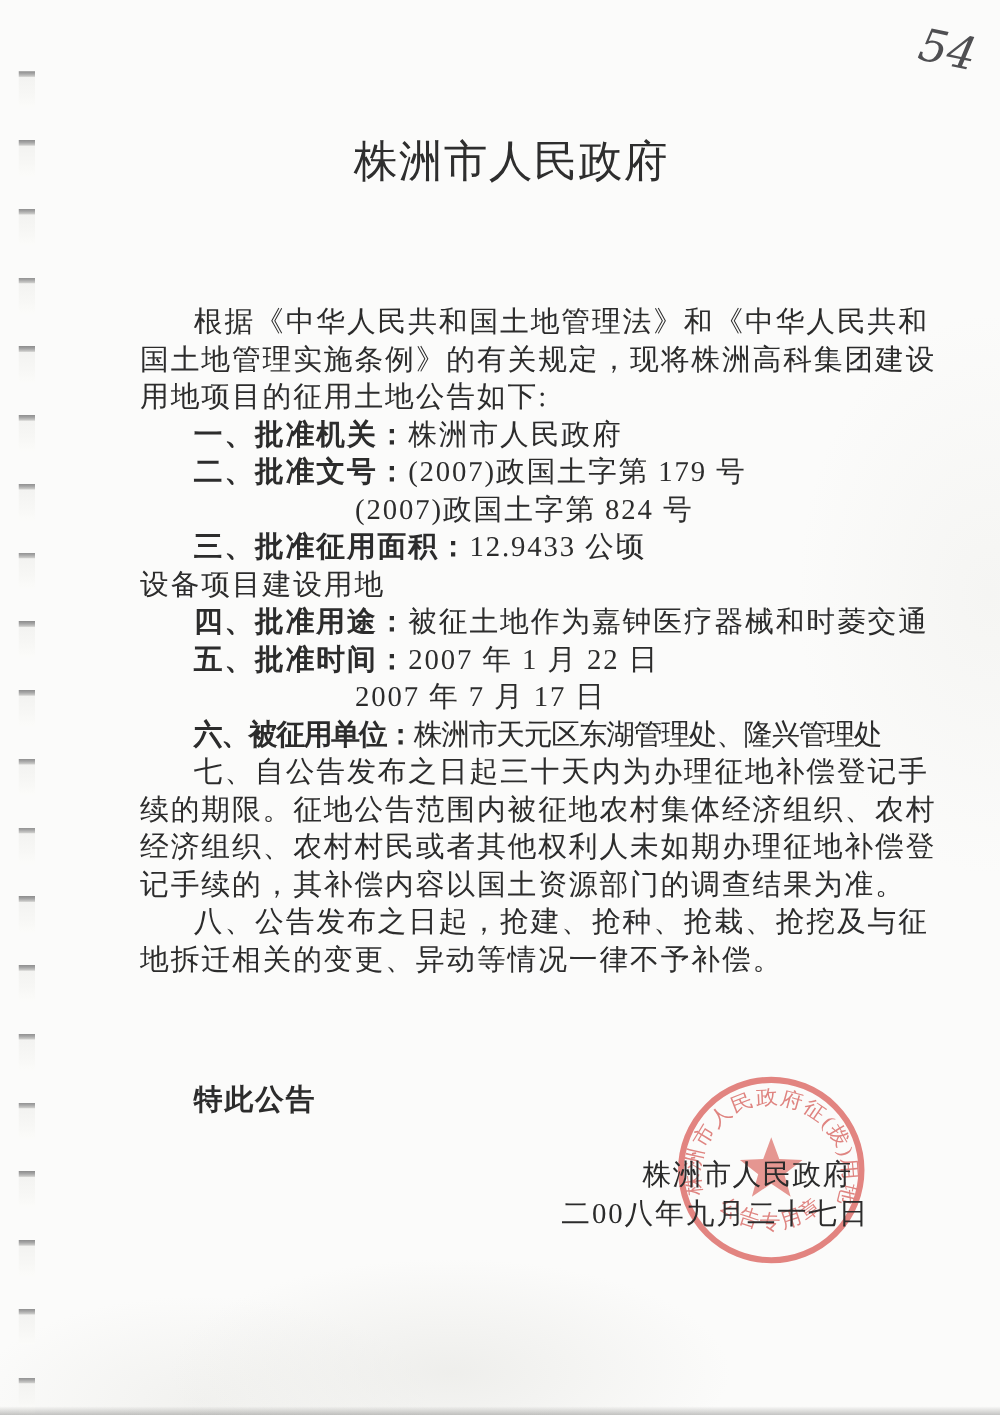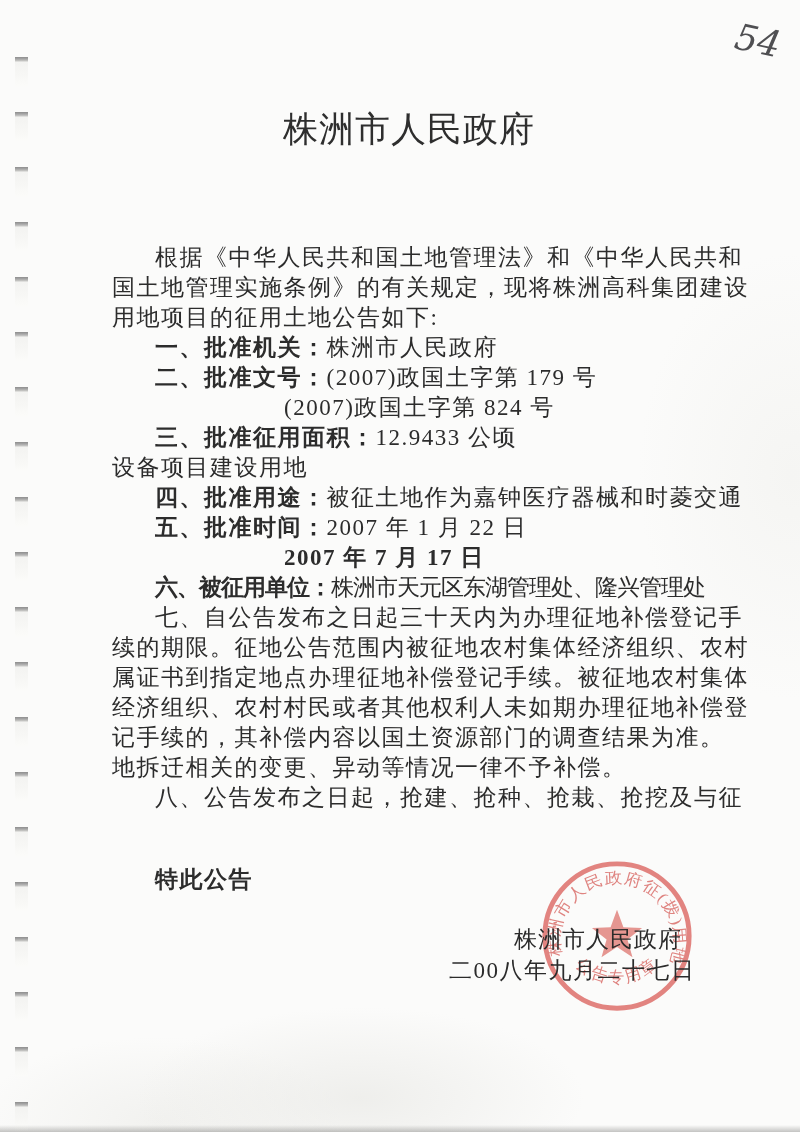--- a/index.html
+++ b/index.html
@@ -99,7 +99,7 @@
       <div class="doc-line" style="padding-left: 0px;"><span>设备项目建设用地</span></div>
       <div class="doc-line" style="padding-left: 43px;"><span class="seg-bold">四、批准用途：</span><span>被征土地作为嘉钟医疗器械和时菱交通</span></div>
       <div class="doc-line" style="padding-left: 43px;"><span class="seg-bold">五、批准时间：</span><span>2007 年 1 月 22 日</span></div>
-      <div class="doc-line" style="padding-left: 172px; font-weight: bold;"><span>2007 年 7 月 17 日</span></div>
+      <div class="doc-line" style="padding-left: 172px;"><span>2007 年 7 月 17 日</span></div>
       <div class="doc-line tight" style="padding-left: 43px;"><span class="seg-bold">六、被征用单位：</span><span>株洲市天元区东湖管理处、隆兴管理处</span></div>
       <div class="doc-line" style="padding-left: 43px;"><span>七、自公告发布之日起三十天内为办理征地补偿登记手</span></div>
       <div class="doc-line" style="padding-left: 0px;"><span>续的期限。征地公告范围内被征地农村集体经济组织、农村</span></div>

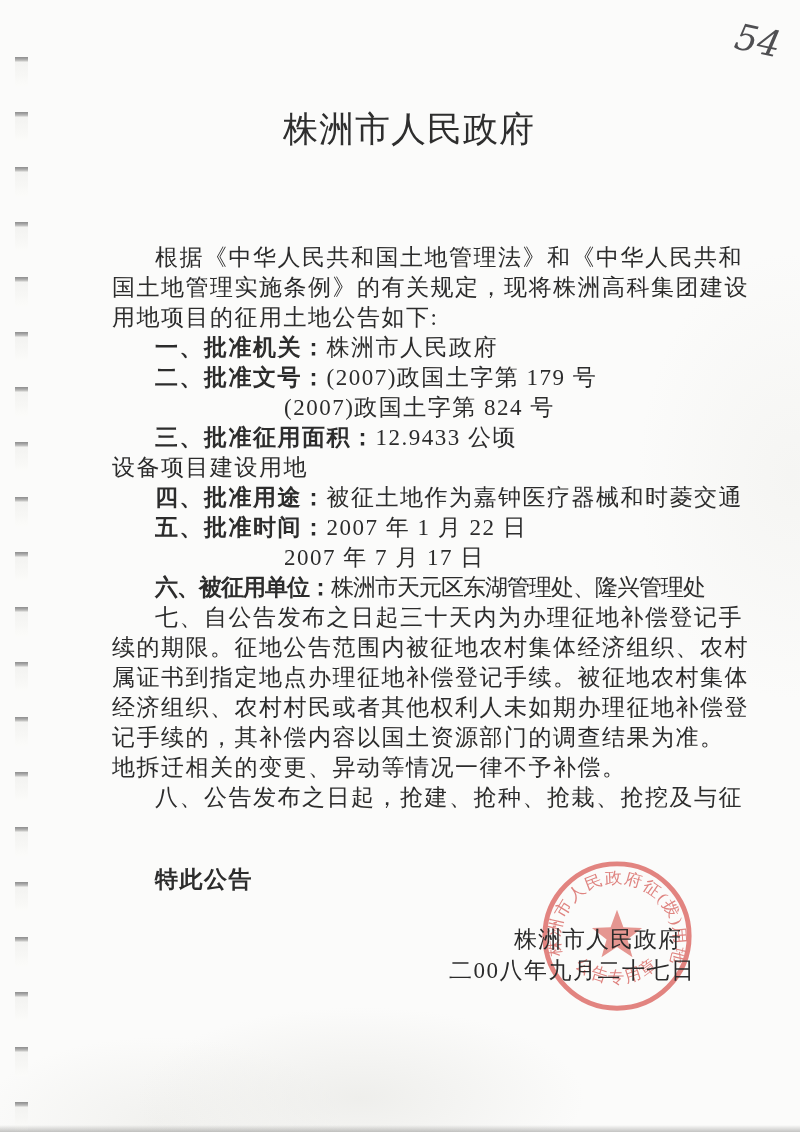--- a/index.html
+++ b/index.html
@@ -103,7 +103,6 @@
       <div class="doc-line tight" style="padding-left: 43px;"><span class="seg-bold">六、被征用单位：</span><span>株洲市天元区东湖管理处、隆兴管理处</span></div>
       <div class="doc-line" style="padding-left: 43px;"><span>七、自公告发布之日起三十天内为办理征地补偿登记手</span></div>
       <div class="doc-line" style="padding-left: 0px;"><span>续的期限。征地公告范围内被征地农村集体经济组织、农村</span></div>
-      <div class="doc-line" style="padding-left: 0px;"><span>属证书到指定地点办理征地补偿登记手续。被征地农村集体</span></div>
       <div class="doc-line" style="padding-left: 0px;"><span>经济组织、农村村民或者其他权利人未如期办理征地补偿登</span></div>
       <div class="doc-line" style="padding-left: 0px;"><span>记手续的，其补偿内容以国土资源部门的调查结果为准。</span></div>
       <div class="doc-line" style="padding-left: 0px;"><span>地拆迁相关的变更、异动等情况一律不予补偿。</span></div>

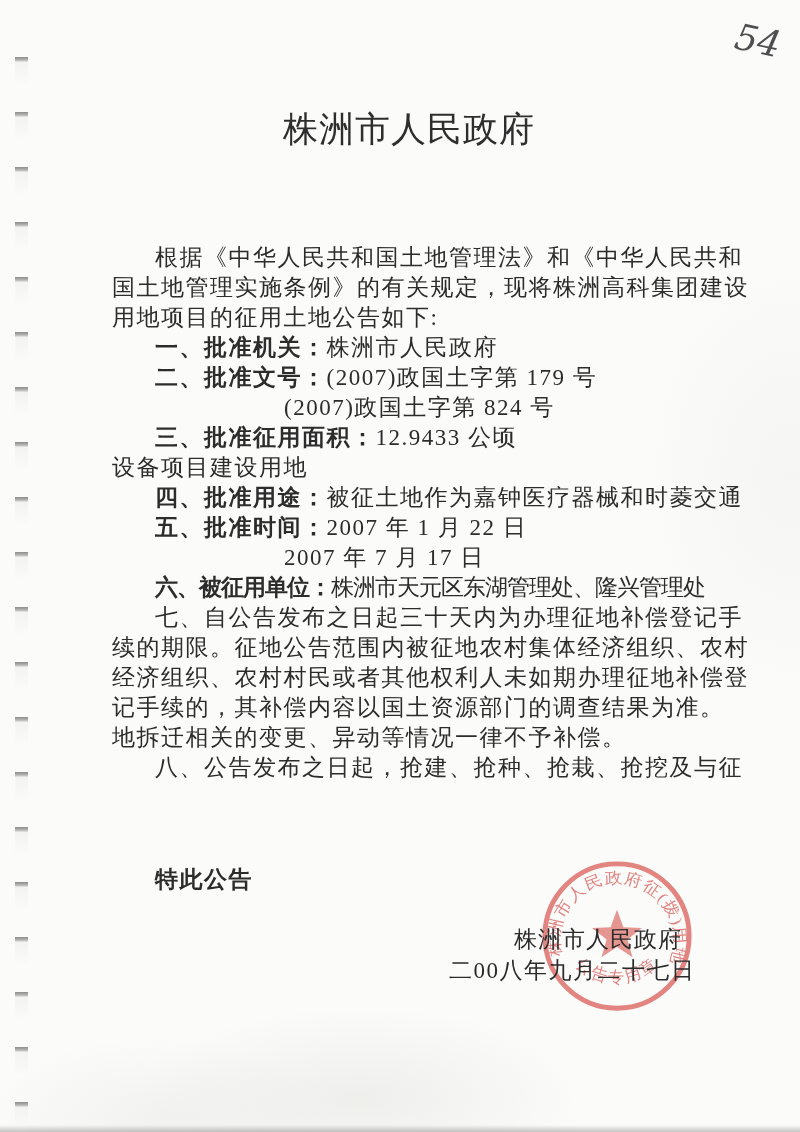--- a/index.html
+++ b/index.html
@@ -105,8 +105,8 @@
       <div class="doc-line" style="padding-left: 0px;"><span>续的期限。征地公告范围内被征地农村集体经济组织、农村</span></div>
       <div class="doc-line" style="padding-left: 0px;"><span>经济组织、农村村民或者其他权利人未如期办理征地补偿登</span></div>
       <div class="doc-line" style="padding-left: 0px;"><span>记手续的，其补偿内容以国土资源部门的调查结果为准。</span></div>
+      <div class="doc-line" style="padding-left: 43px;"><span>八、公告发布之日起，抢建、抢种、抢栽、抢挖及与征</span></div>
       <div class="doc-line" style="padding-left: 0px;"><span>地拆迁相关的变更、异动等情况一律不予补偿。</span></div>
-      <div class="doc-line" style="padding-left: 43px;"><span>八、公告发布之日起，抢建、抢种、抢栽、抢挖及与征</span></div>
     </div>
 
   <div class="closing">特此公告</div>

